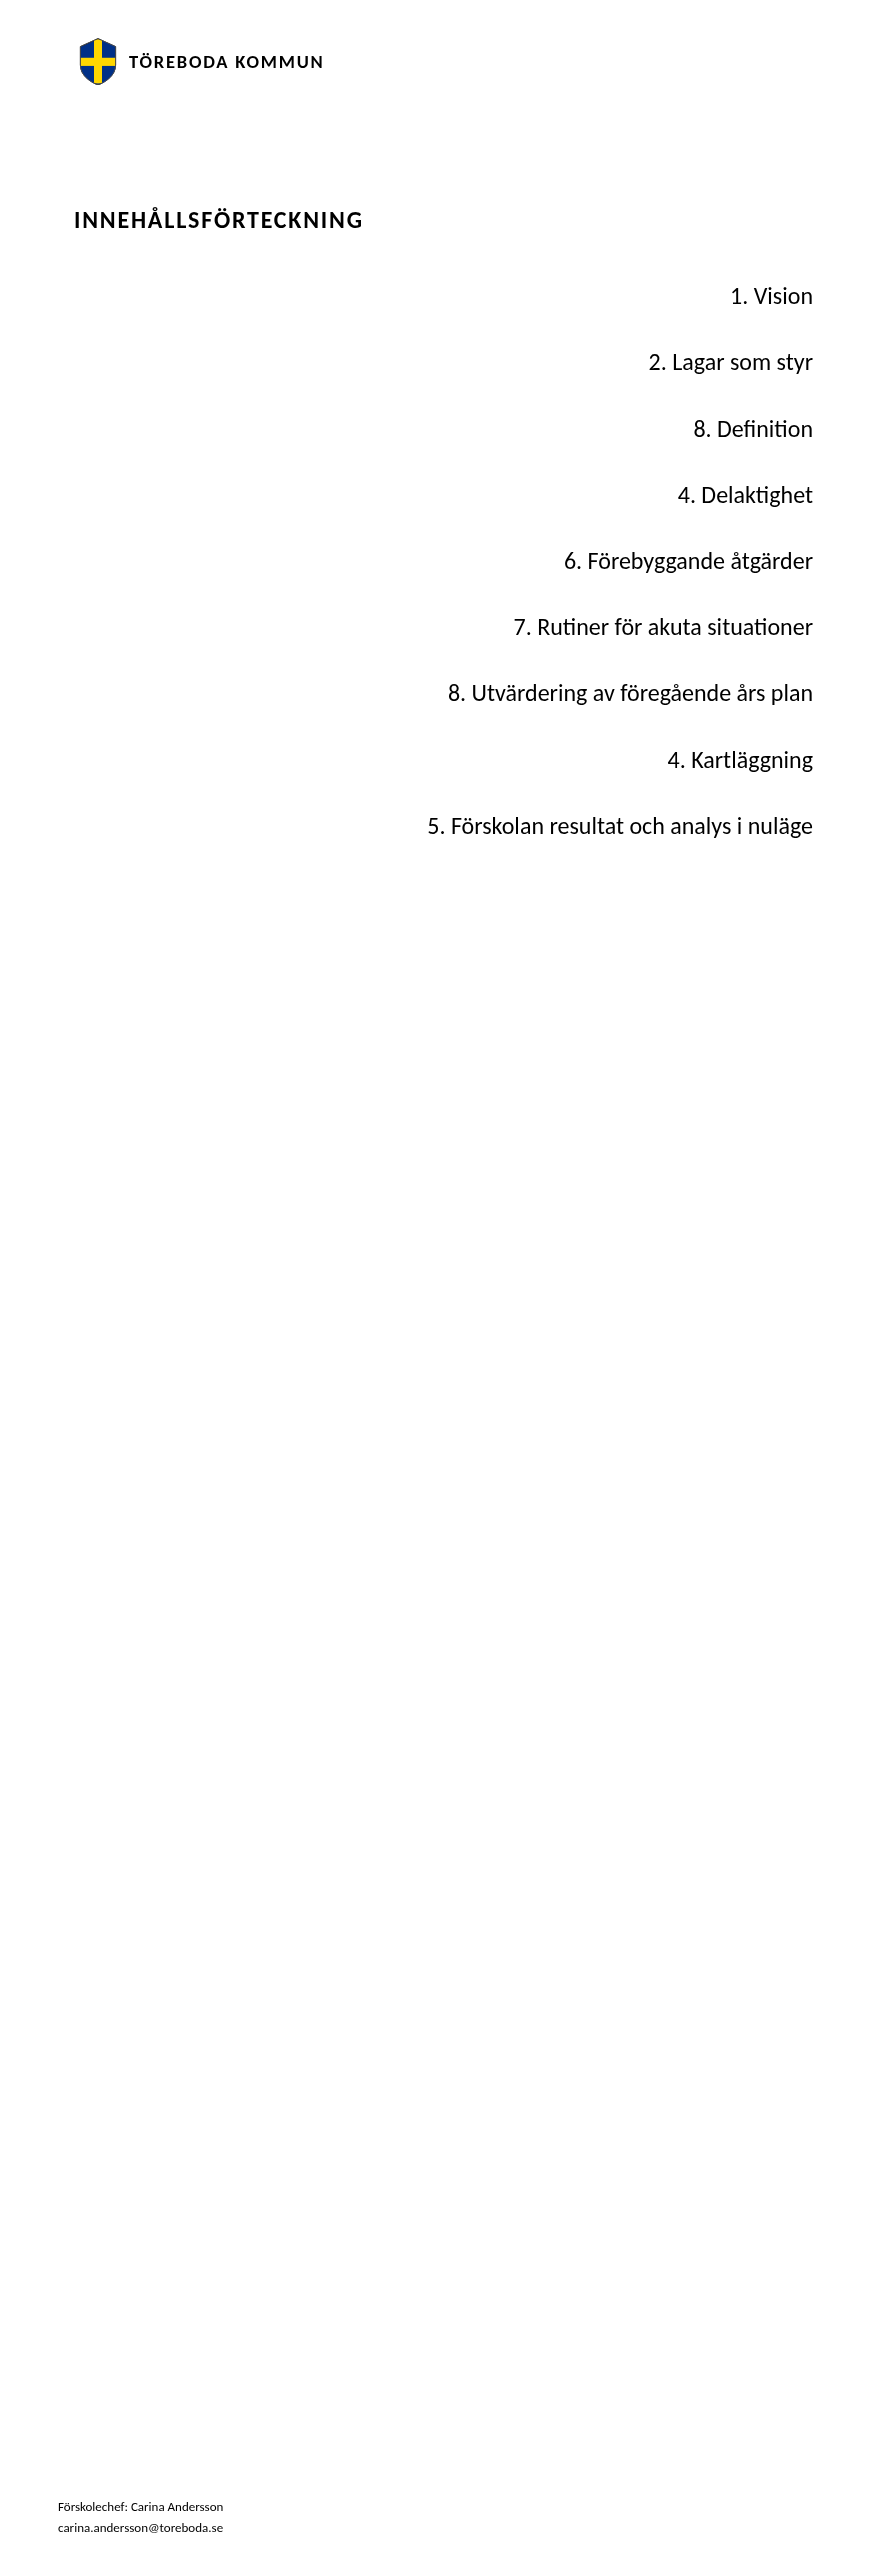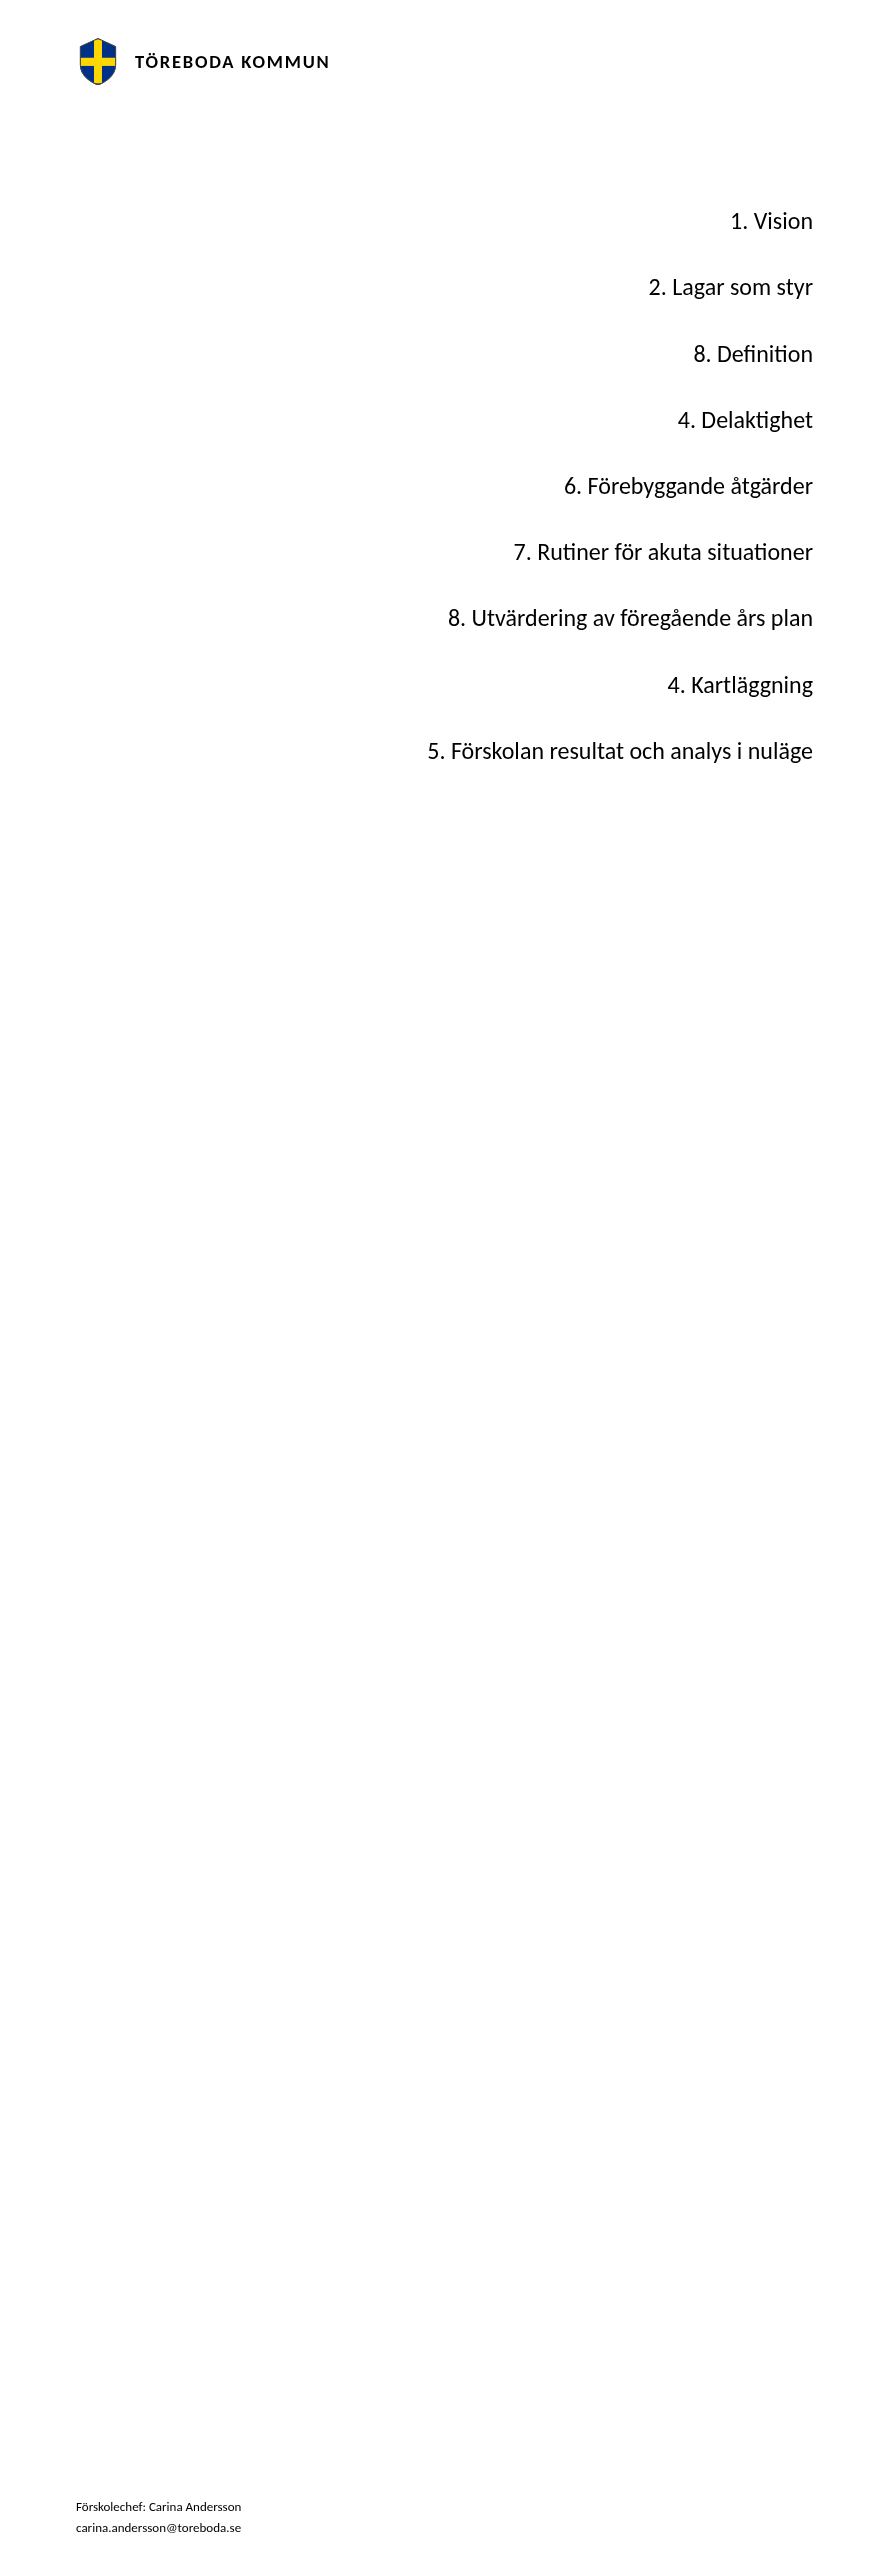--- a/index.html
+++ b/index.html
@@ -34,7 +34,7 @@
     .logo-container {
       display: flex;
       align-items: center;
-      gap: 13px;
+      gap: 7px;
     }
 
     .logo-shield {

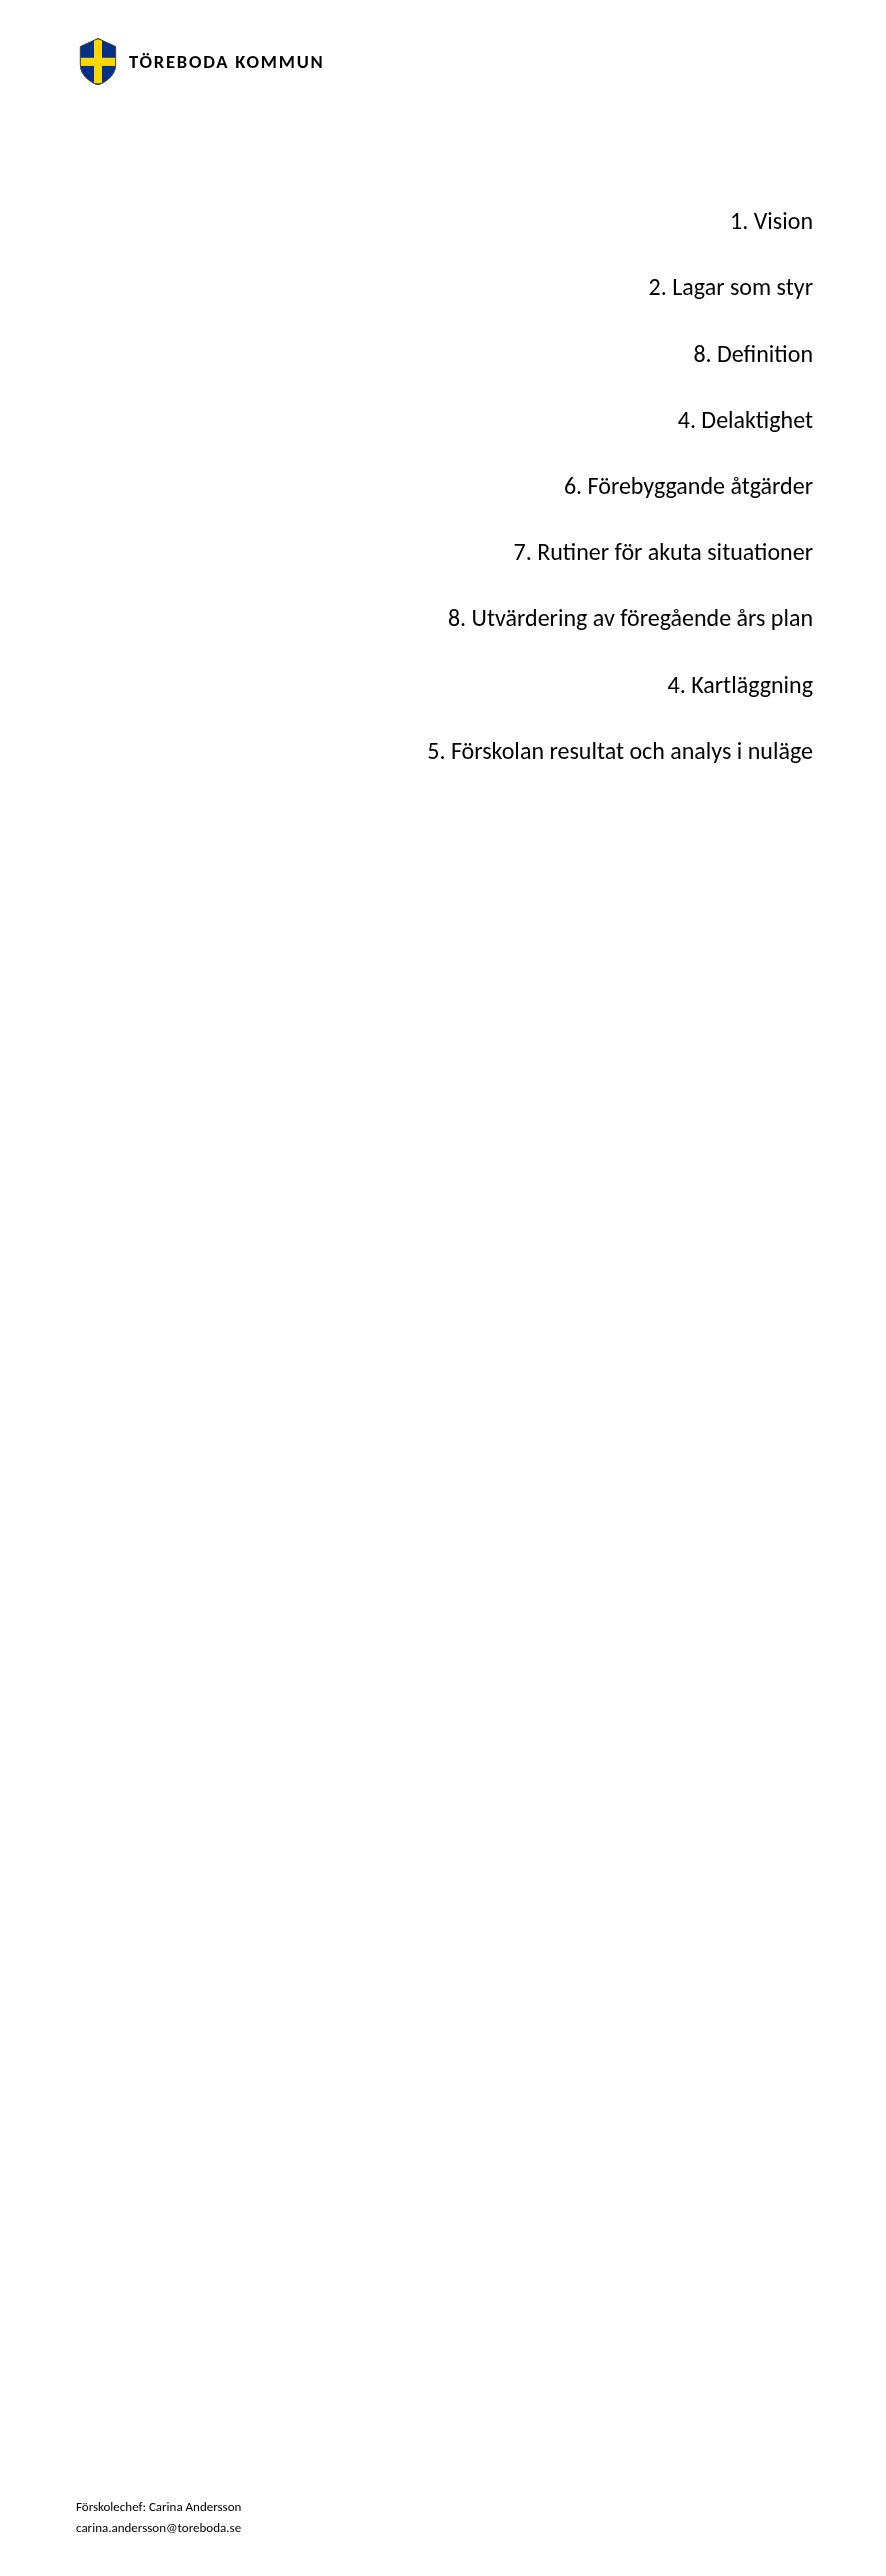--- a/index.html
+++ b/index.html
@@ -120,6 +120,7 @@
   </div>
 
   <div class="toc-section">
+    <div class="toc-title">INNEHÅLLSFÖRTECKNING</div>
 
     <div class="toc-item">1. Vision</div>
     <div class="toc-item">2. Lagar som styr</div>

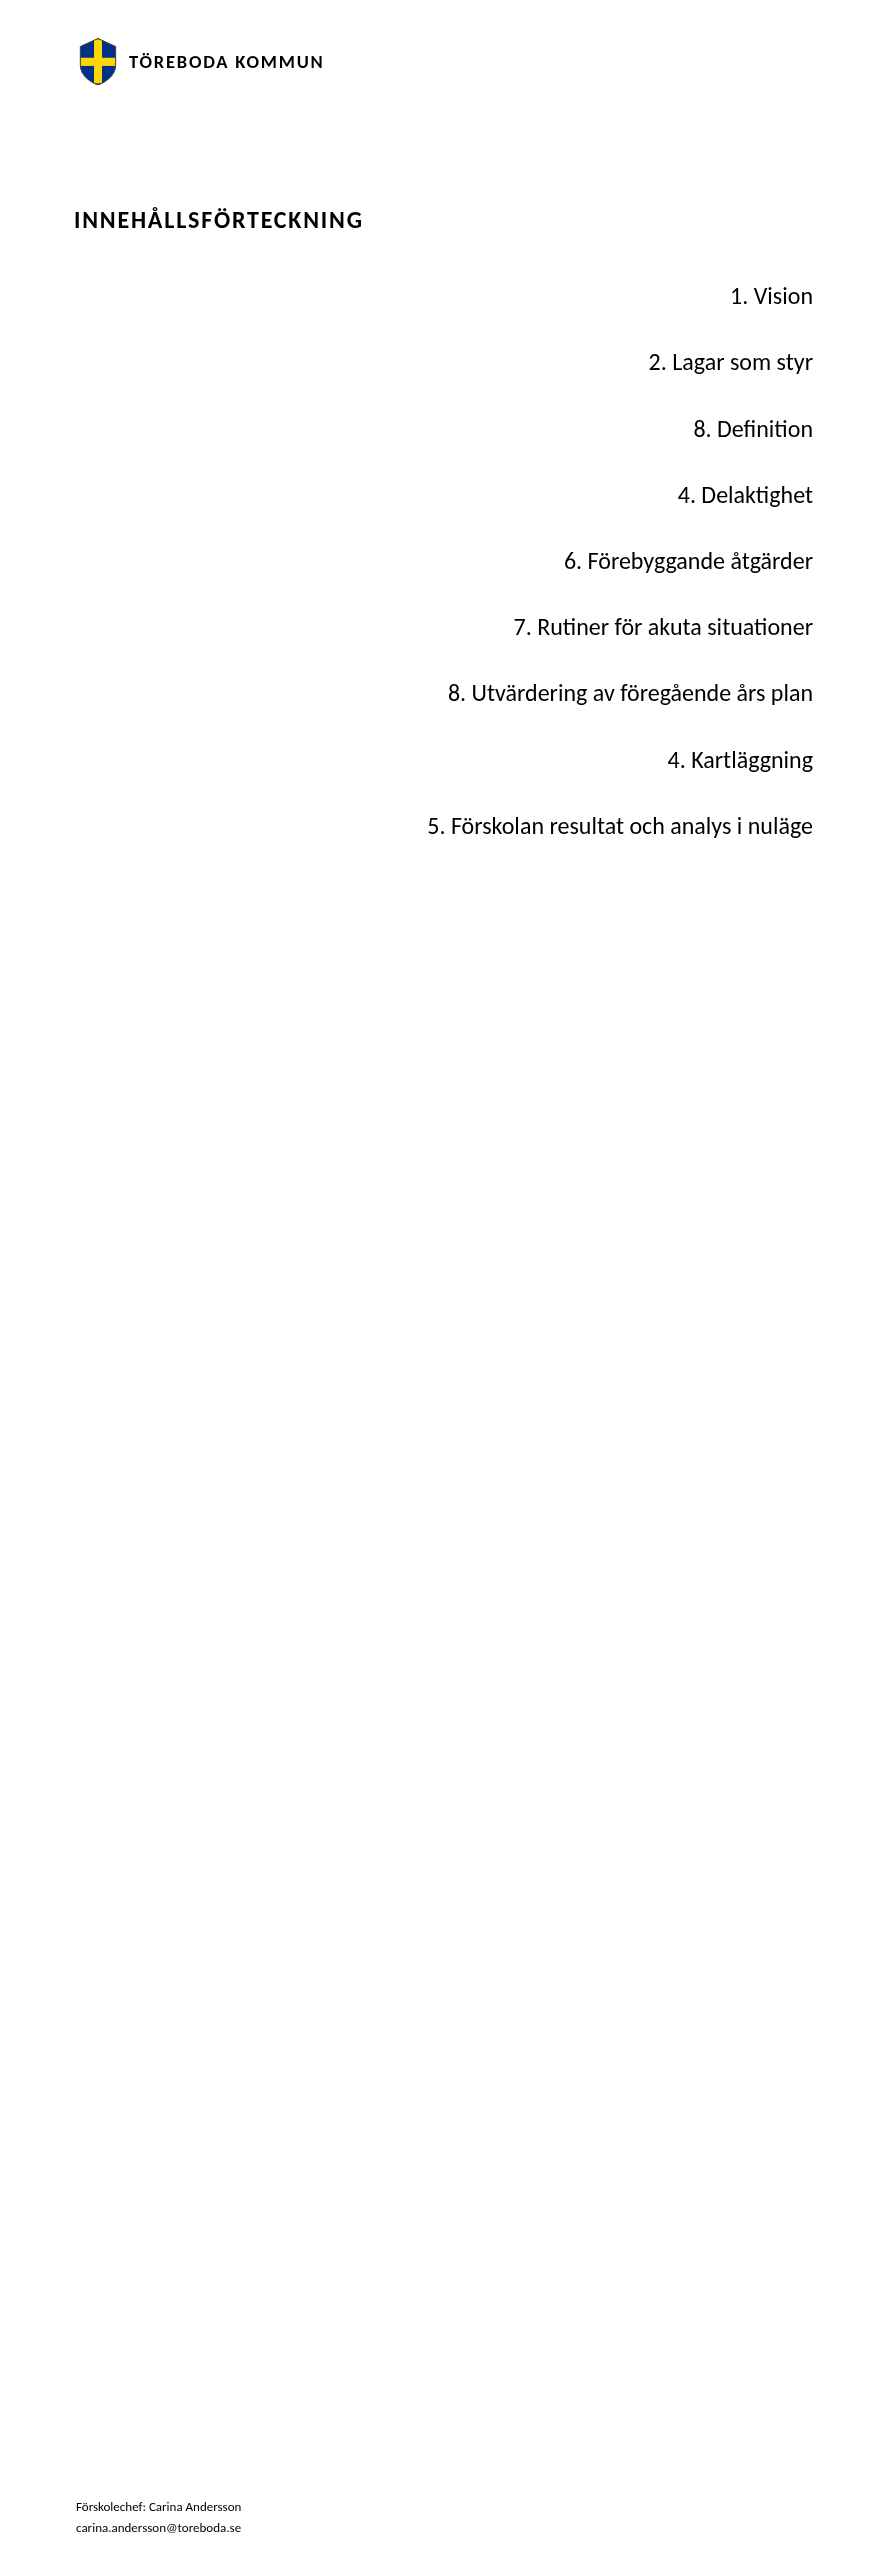--- a/index.html
+++ b/index.html
@@ -76,7 +76,7 @@
     .footer {
       position: absolute;
       bottom: 37px;
-      left: 76px;
+      left: 58px;
       font-size: 13px;
       color: #000000;
       line-height: 1.6;

